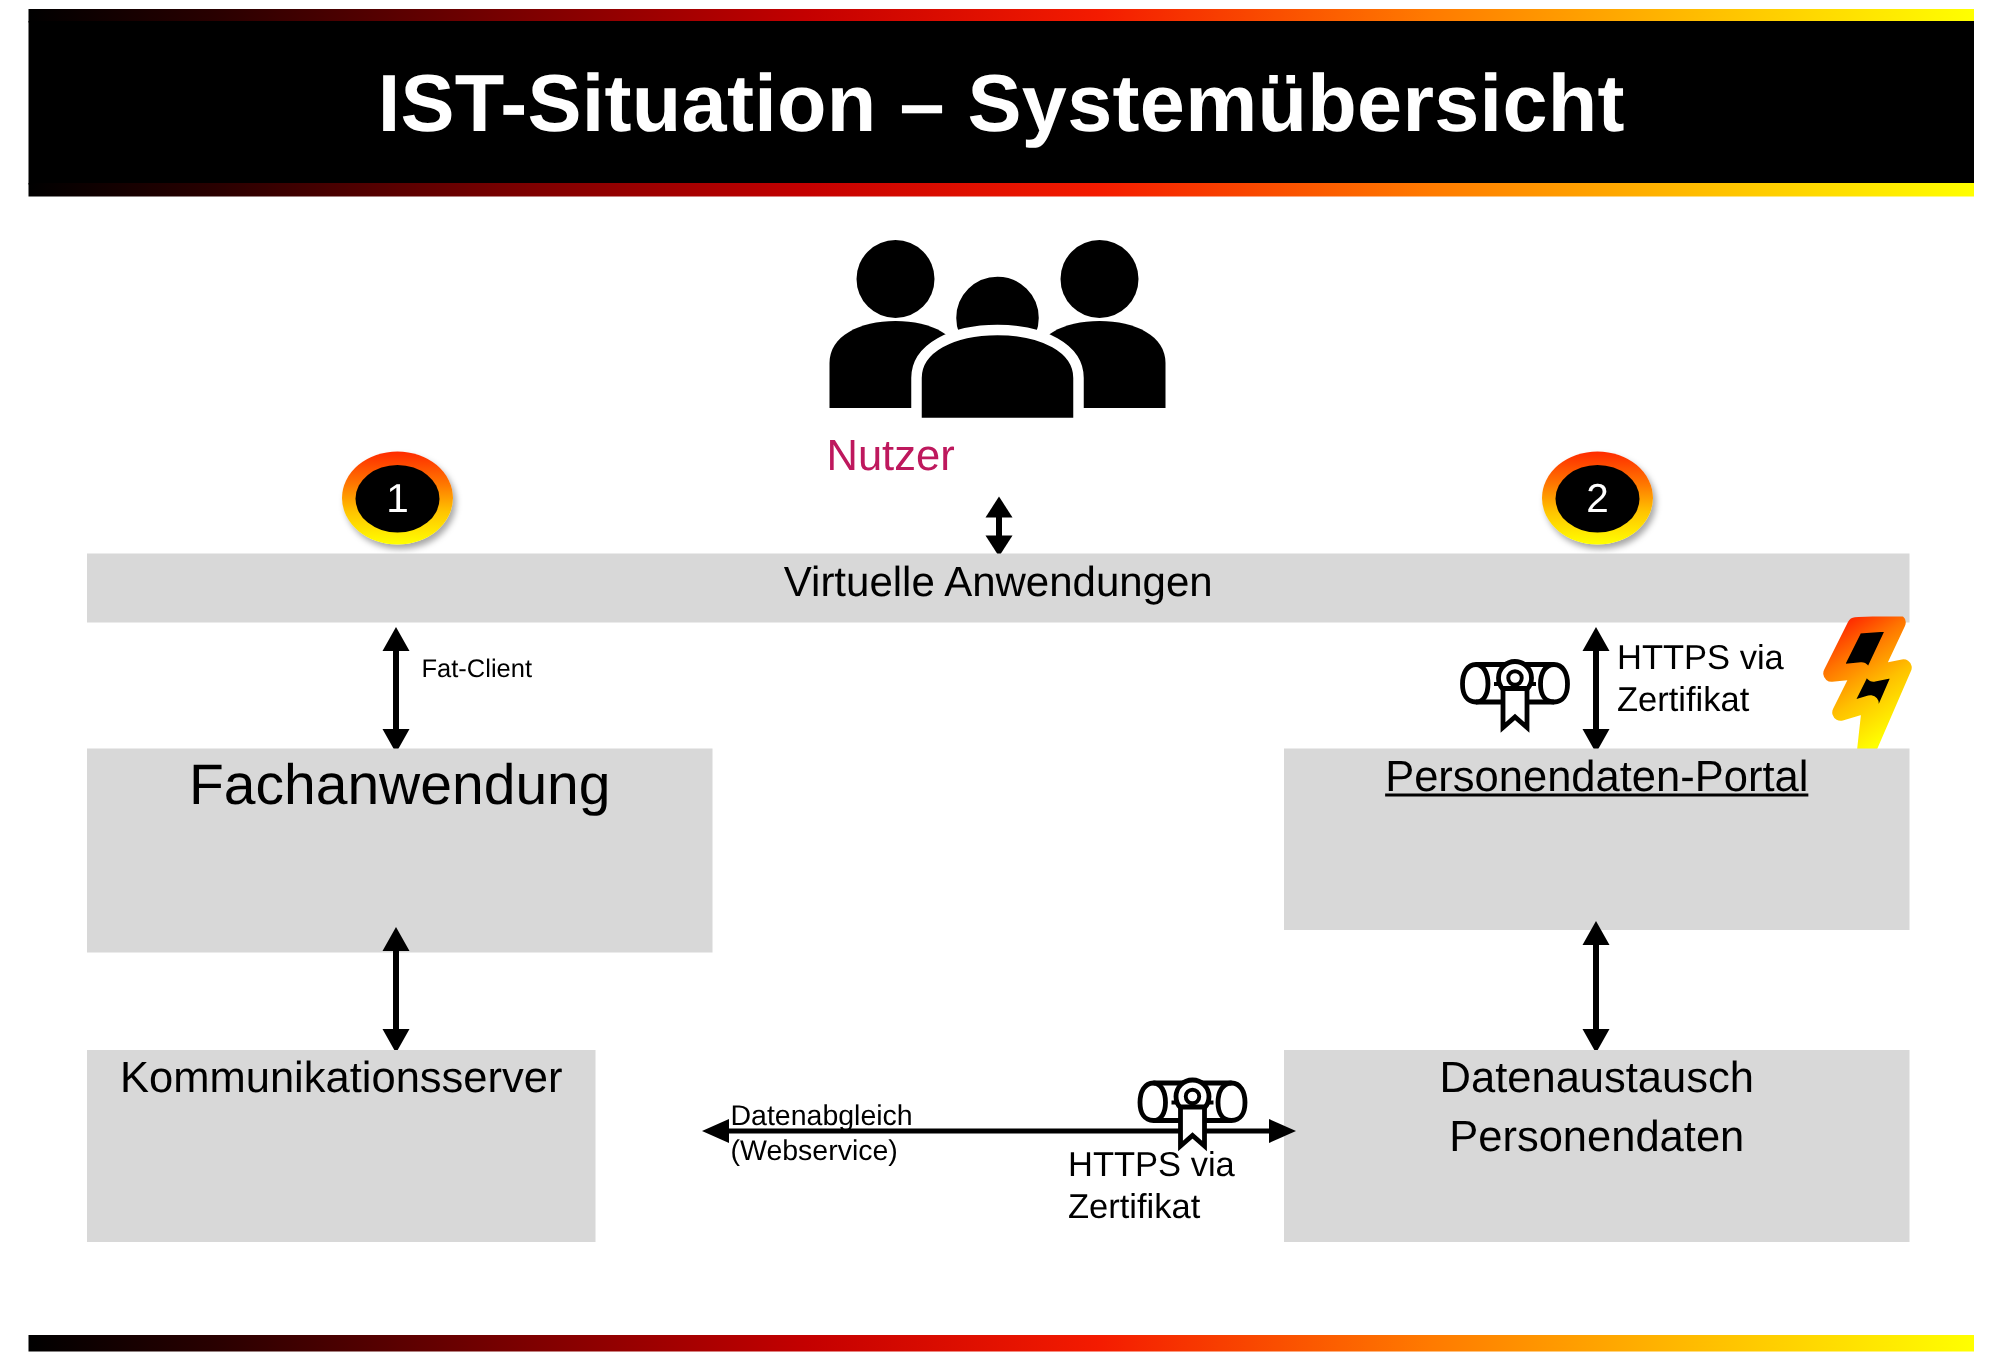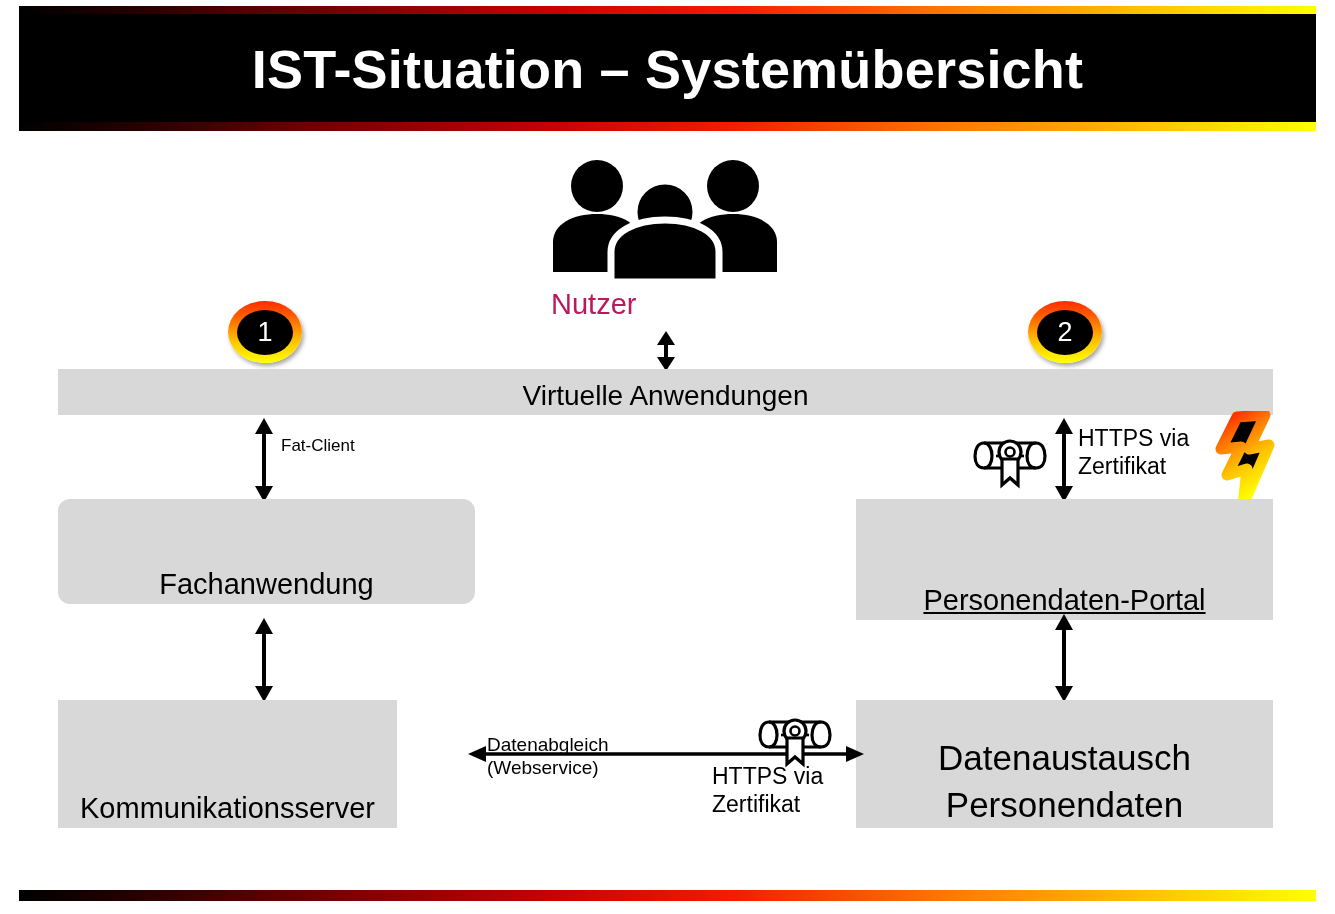--- a/index.html
+++ b/index.html
@@ -95,7 +95,7 @@
     display: flex;
     flex-direction: column;
     align-items: center;
-    justify-content: flex-end;
+    justify-content: flex-start;
     color: #000000;
     text-align: center;
     line-height: 1.35;

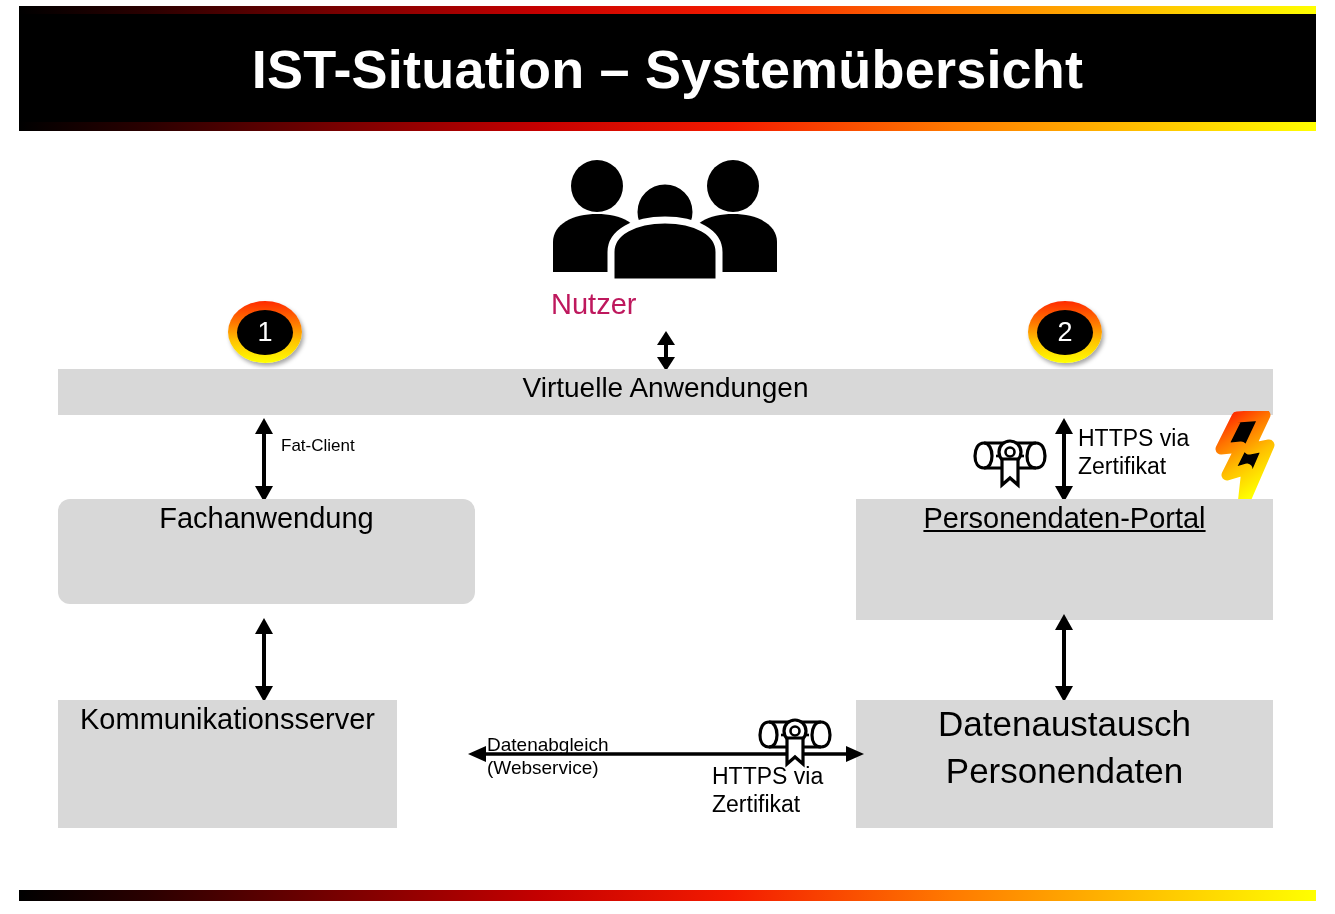--- a/index.html
+++ b/index.html
@@ -113,9 +113,8 @@
     left: 58px;
     top: 499px;
     width: 417px;
-    height: 105px;
-    font-size: 29px;
-    border-radius: 12px;
+    height: 136px;
+    font-size: 38px;
   }
   #box-kommunikationsserver {
     left: 58px;

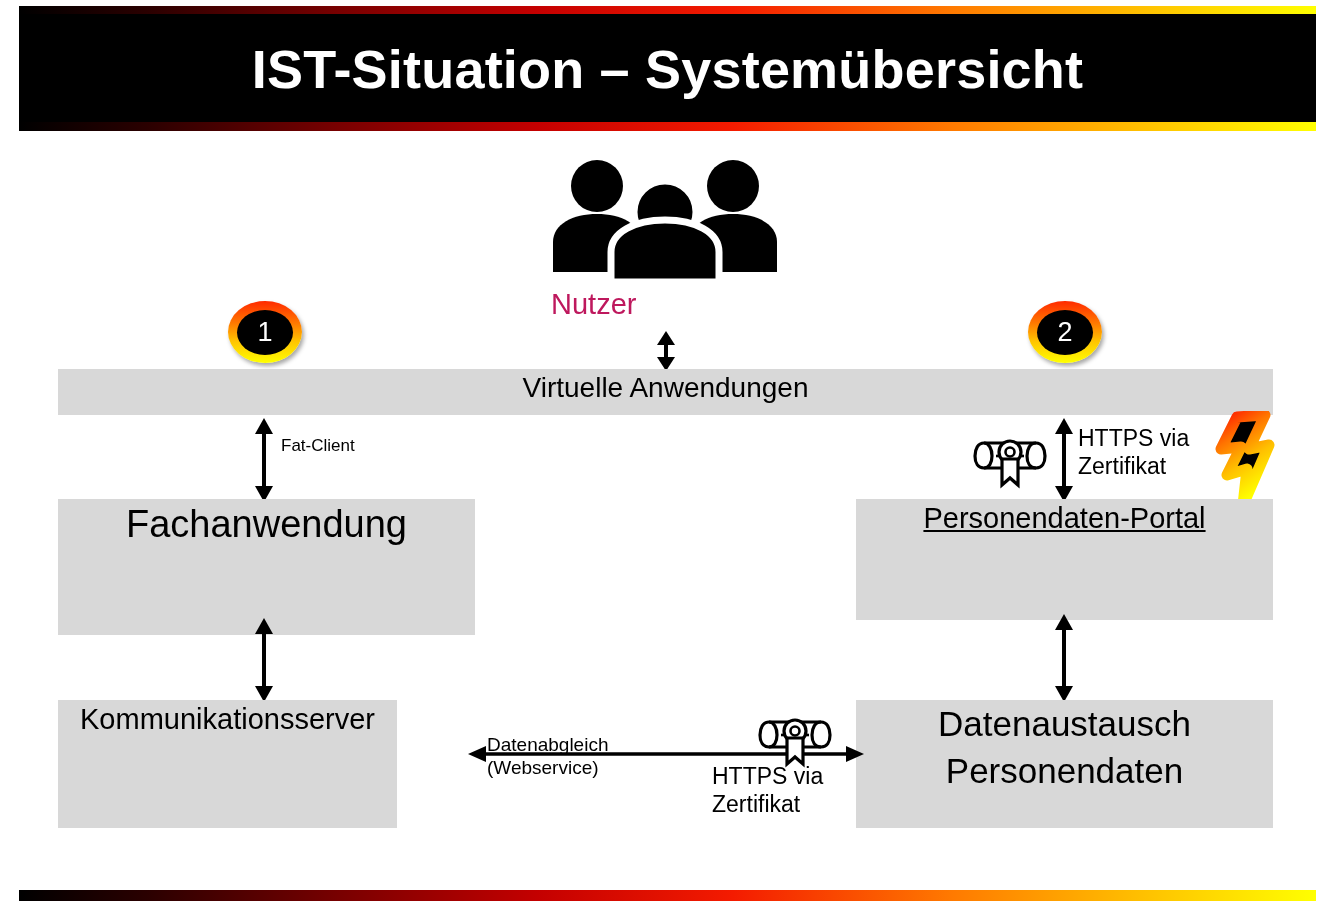--- a/index.html
+++ b/index.html
@@ -136,7 +136,7 @@
     top: 700px;
     width: 417px;
     height: 128px;
-    font-size: 35px;
+    font-size: 29px;
   }
 
   

